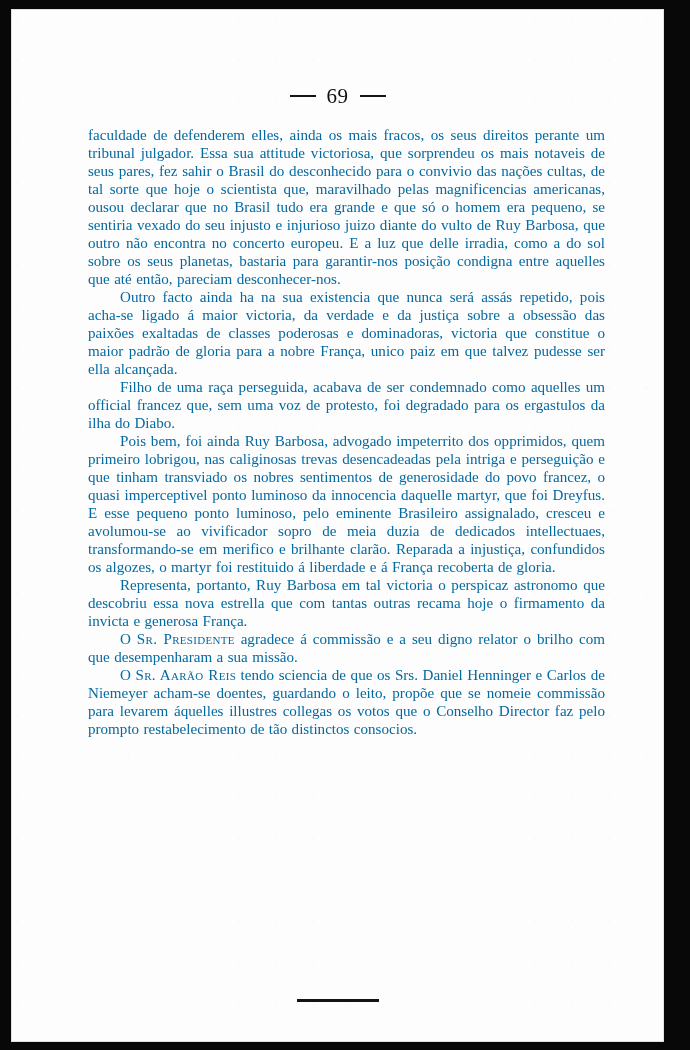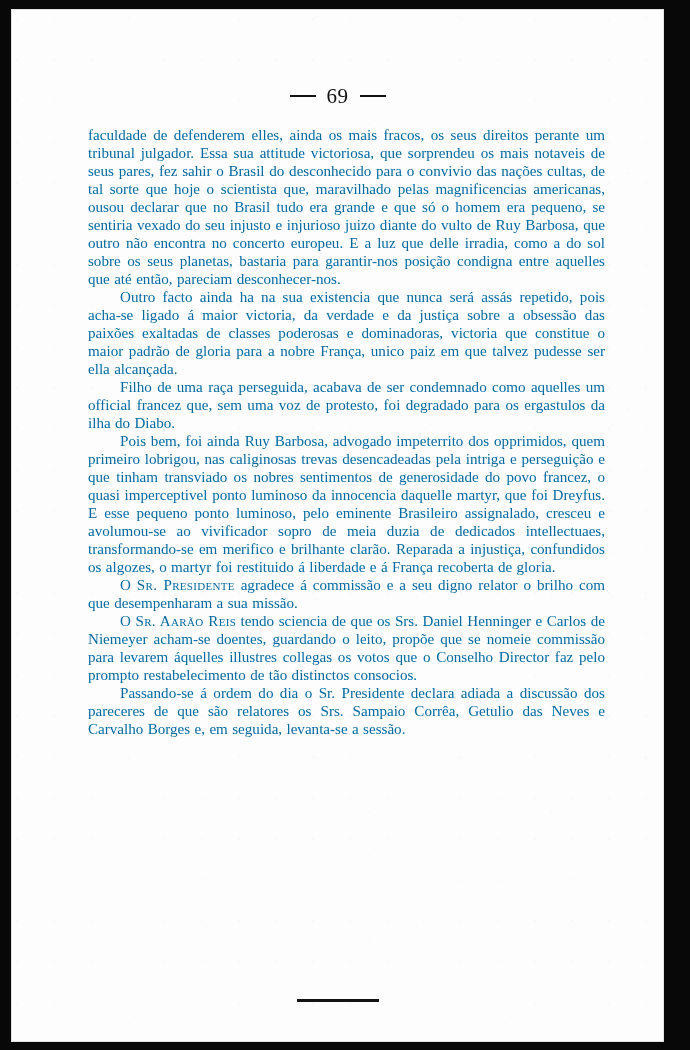--- a/index.html
+++ b/index.html
@@ -134,6 +134,7 @@
 
       <p class="para">Pois bem, foi ainda Ruy Barbosa, advogado impeterrito dos opprimidos, quem primeiro lobrigou, nas caliginosas trevas desencadeadas pela intriga e perseguição e que tinham transviado os nobres sentimentos de generosidade do povo francez, o quasi imperceptivel ponto luminoso da innocencia daquelle martyr, que foi Dreyfus. E esse pequeno ponto luminoso, pelo eminente Brasileiro assignalado, cresceu e avolumou-se ao vivificador sopro de meia duzia de dedicados intellectuaes, transformando-se em merifico e brilhante clarão. Reparada a injustiça, confundidos os algozes, o martyr foi restituido á liberdade e á França recoberta de gloria.</p>
 
+      <p class="para">Representa, portanto, Ruy Barbosa em tal victoria o perspicaz astronomo que descobriu essa nova estrella que com tantas outras recama hoje o firmamento da invicta e generosa França.</p>
 
 
       <p class="para"><span>O </span><span class="smallcaps">Sr. Presidente</span><span> agradece á commissão e a seu digno relator o brilho com que desempenharam a sua missão.</span></p>

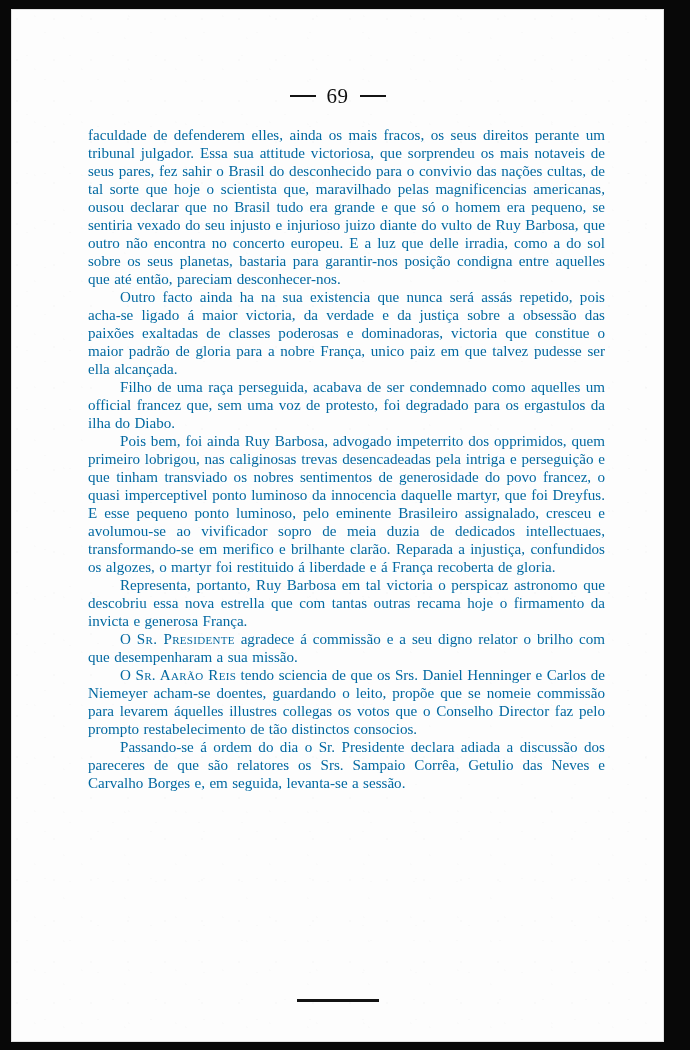--- a/index.html
+++ b/index.html
@@ -142,7 +142,6 @@
       <p class="para"><span>O </span><span class="smallcaps">Sr. Aarão Reis</span><span> tendo sciencia de que os Srs. Daniel Henninger e Carlos de Niemeyer acham-se doentes, guardando o leito, propõe que se nomeie commissão para levarem áquelles illustres collegas os votos que o Conselho Director faz pelo prompto restabelecimento de tão distinctos consocios.</span></p>
 
 
-      <p class="para">Passando-se á ordem do dia o Sr. Presidente declara adiada a discussão dos pareceres de que são relatores os Srs. Sampaio Corrêa, Getulio das Neves e Carvalho Borges e, em seguida, levanta-se a sessão.</p>
 
     </div>
 

